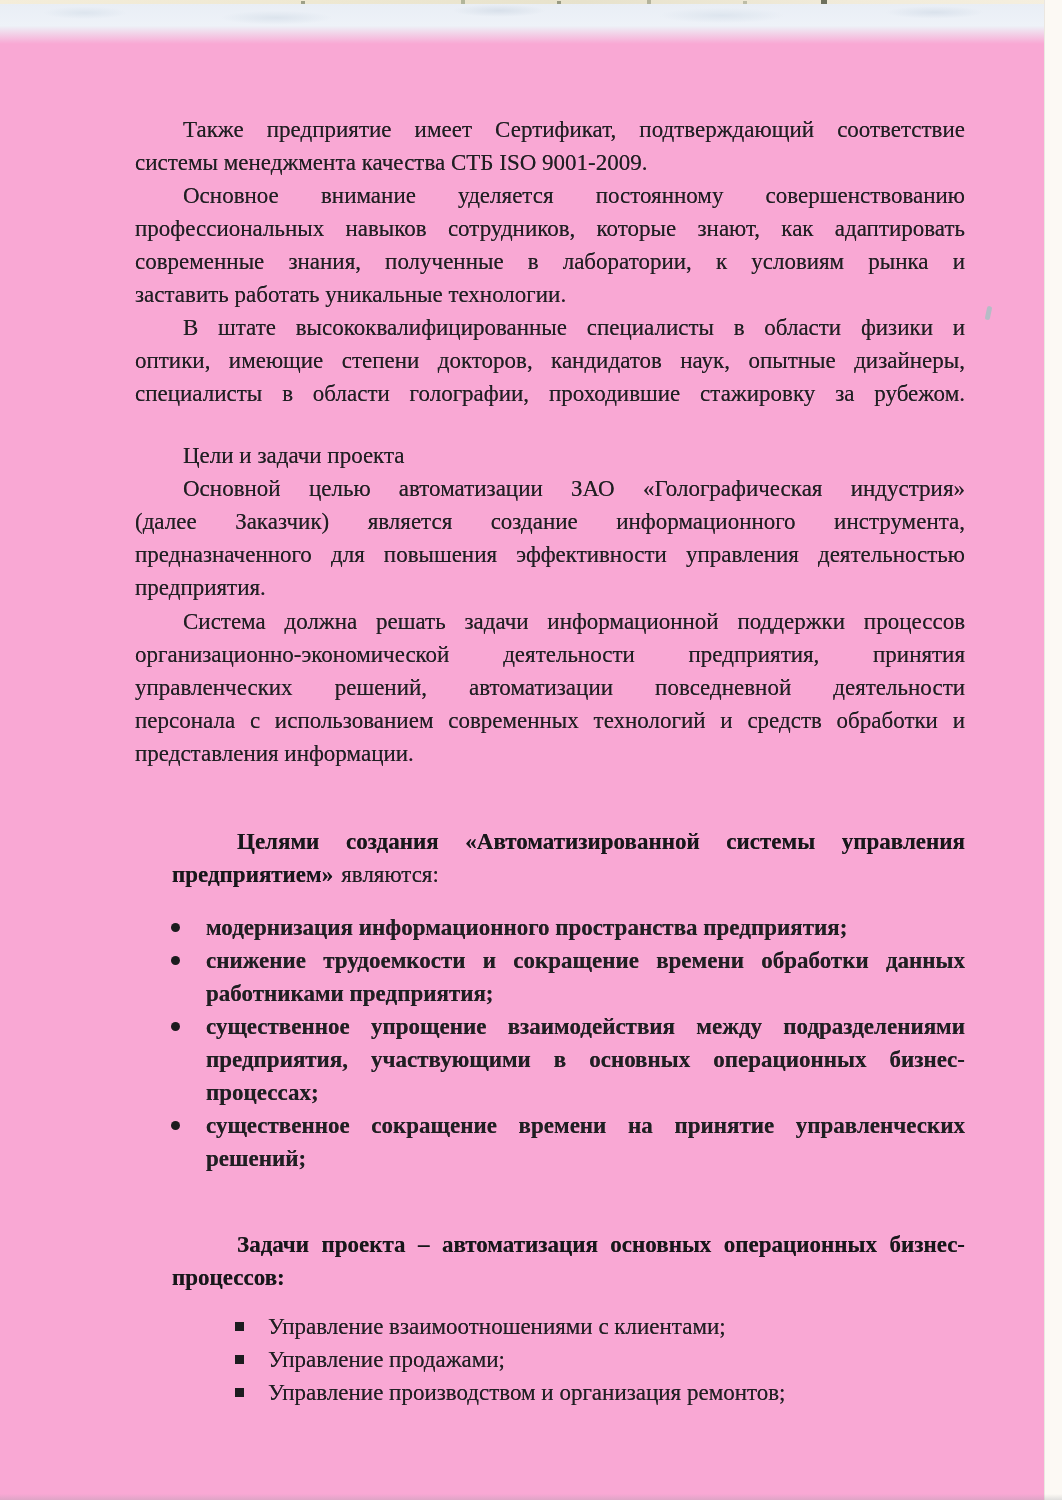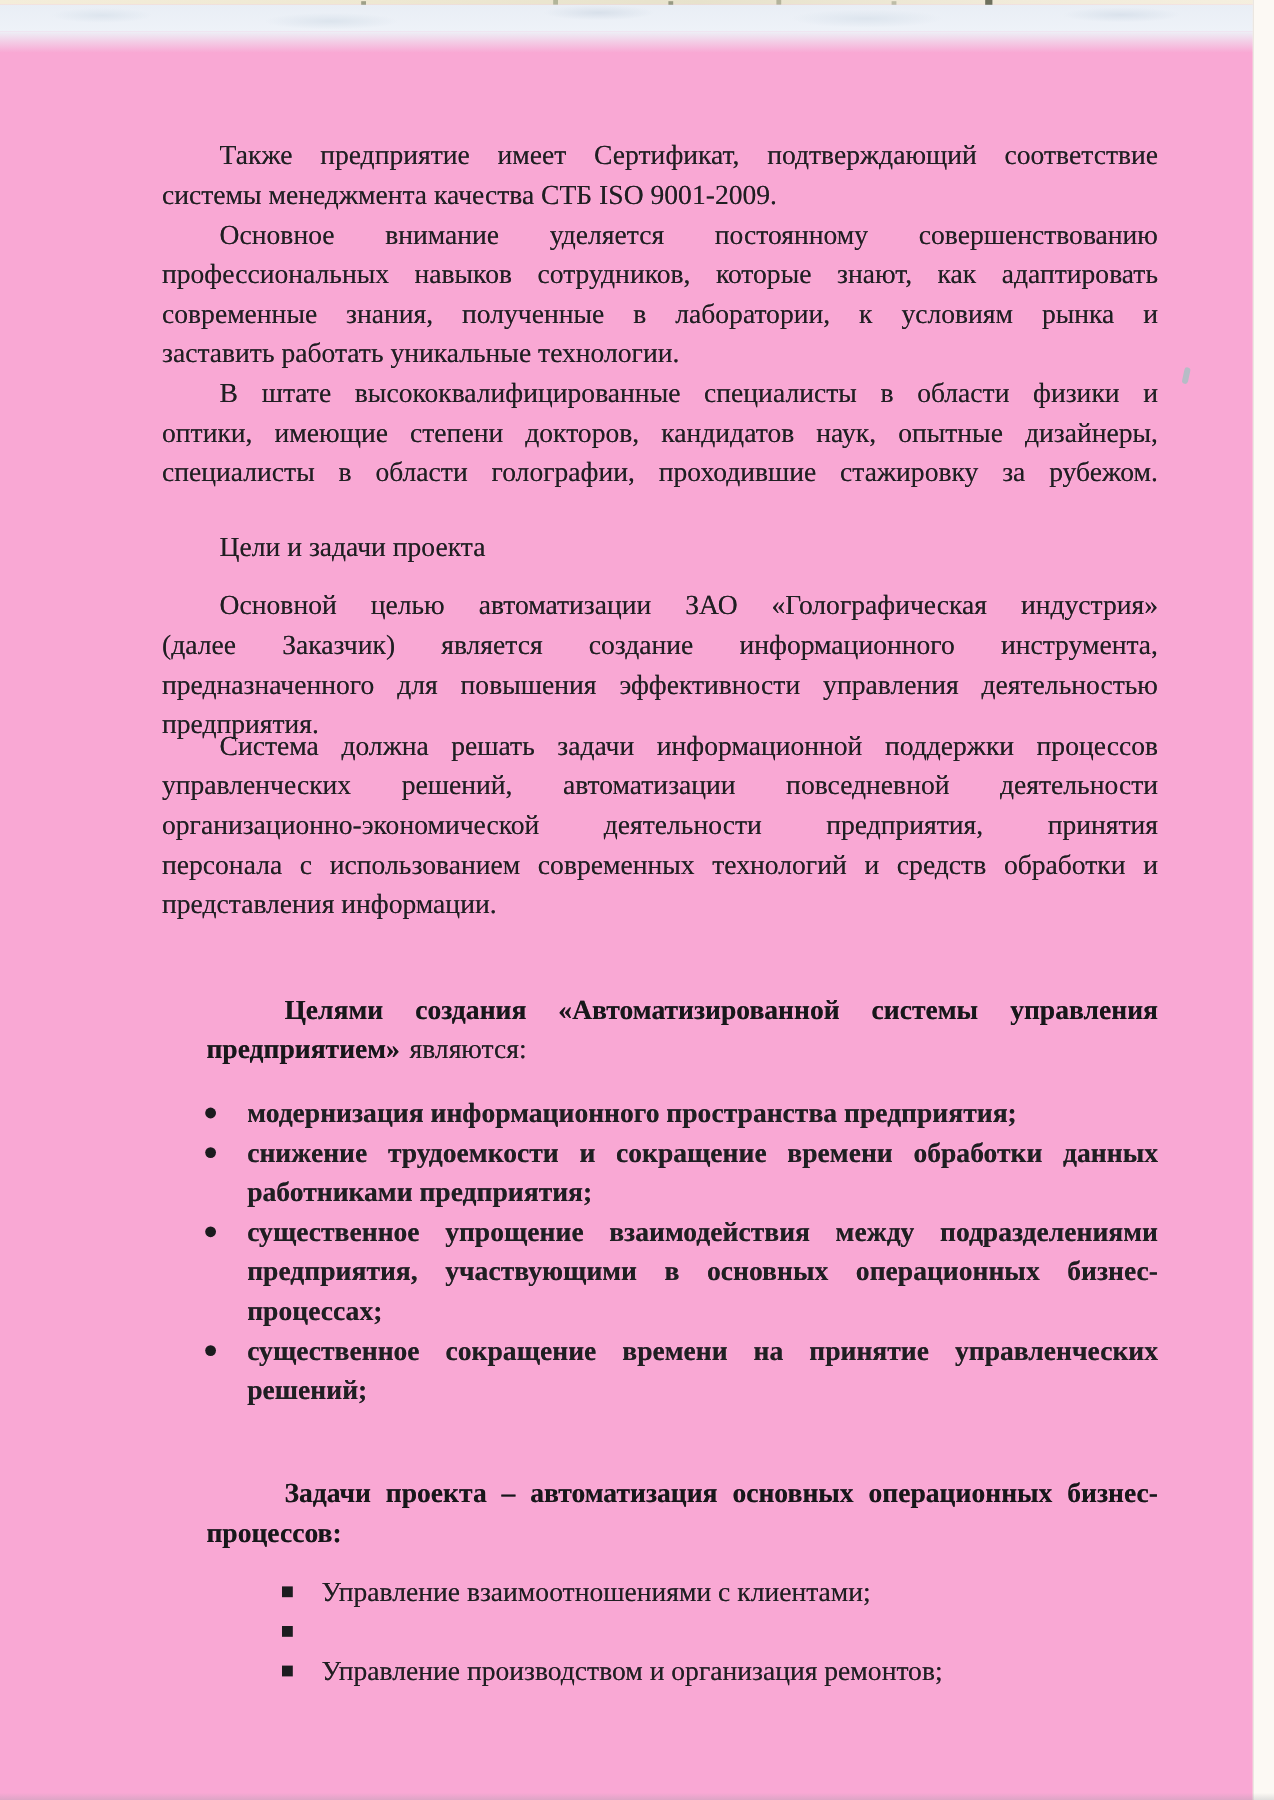--- a/index.html
+++ b/index.html
@@ -91,7 +91,7 @@
     <div class="line ind">Цели и задачи проекта</div>
   </div>
 
-  <div class="block" style="top:488px">
+  <div class="block" style="top:472px">
     <div class="line ind just">Основной целью автоматизации ЗАО «Голографическая индустрия»</div>
     <div class="line just">(далее Заказчик) является создание информационного инструмента,</div>
     <div class="line just">предназначенного для повышения эффективности управления деятельностью</div>

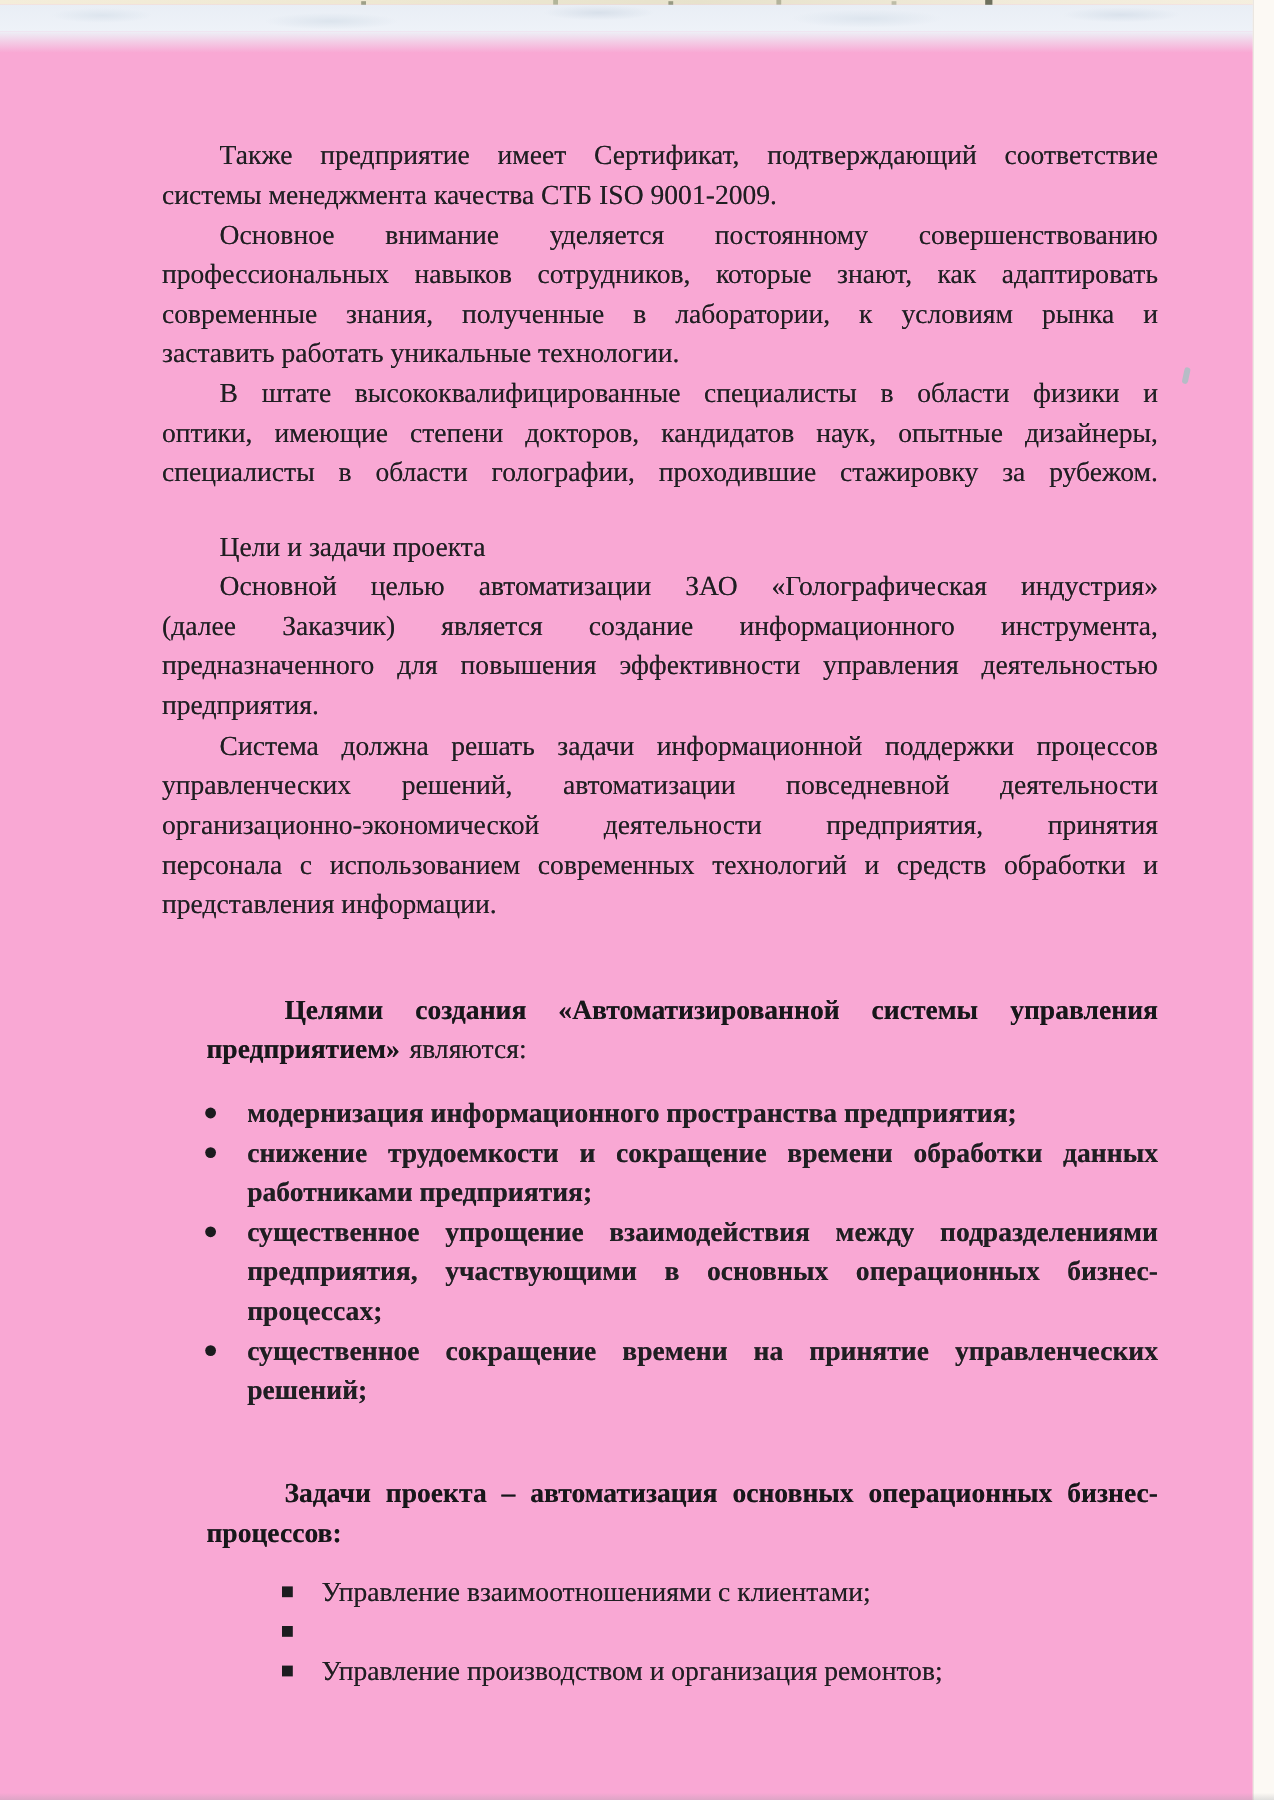--- a/index.html
+++ b/index.html
@@ -100,8 +100,8 @@
 
   <div class="block" style="top:605px">
     <div class="line ind just">Система должна решать задачи информационной поддержки процессов</div>
+    <div class="line just">организационно-экономической деятельности предприятия, принятия</div>
     <div class="line just">управленческих решений, автоматизации повседневной деятельности</div>
-    <div class="line just">организационно-экономической деятельности предприятия, принятия</div>
     <div class="line just">персонала с использованием современных технологий и средств обработки и</div>
     <div class="line">представления информации.</div>
   </div>

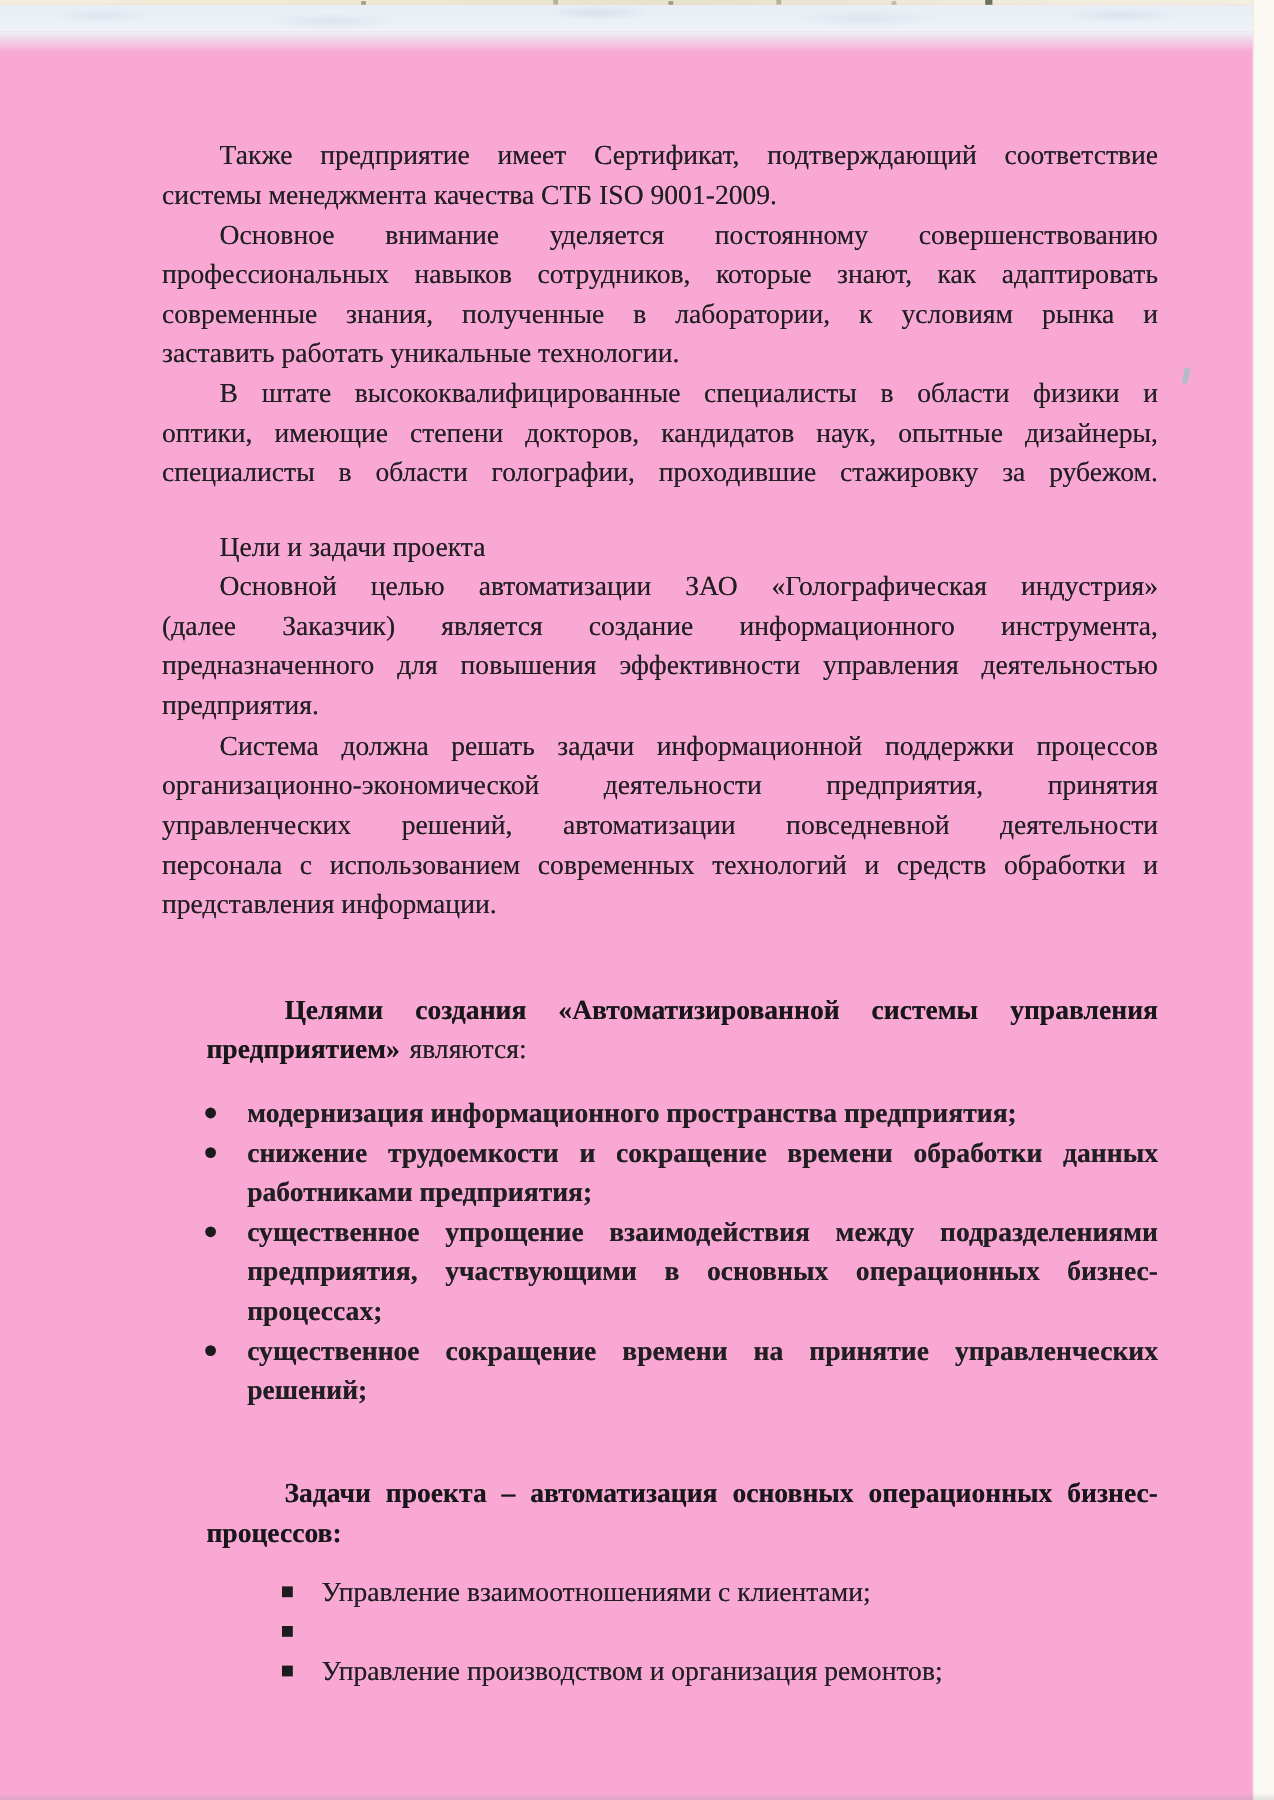--- a/index.html
+++ b/index.html
@@ -144,6 +144,7 @@
     </div>
     <div class="task-item">
       <span class="sqm"></span>
+      <div class="line">Управление продажами;</div>
     </div>
     <div class="task-item">
       <span class="sqm"></span>

